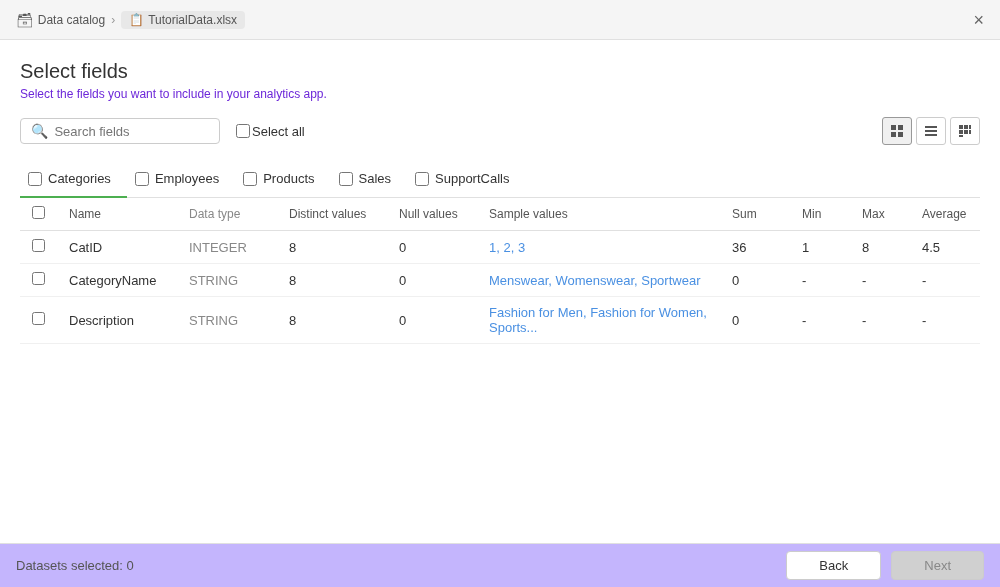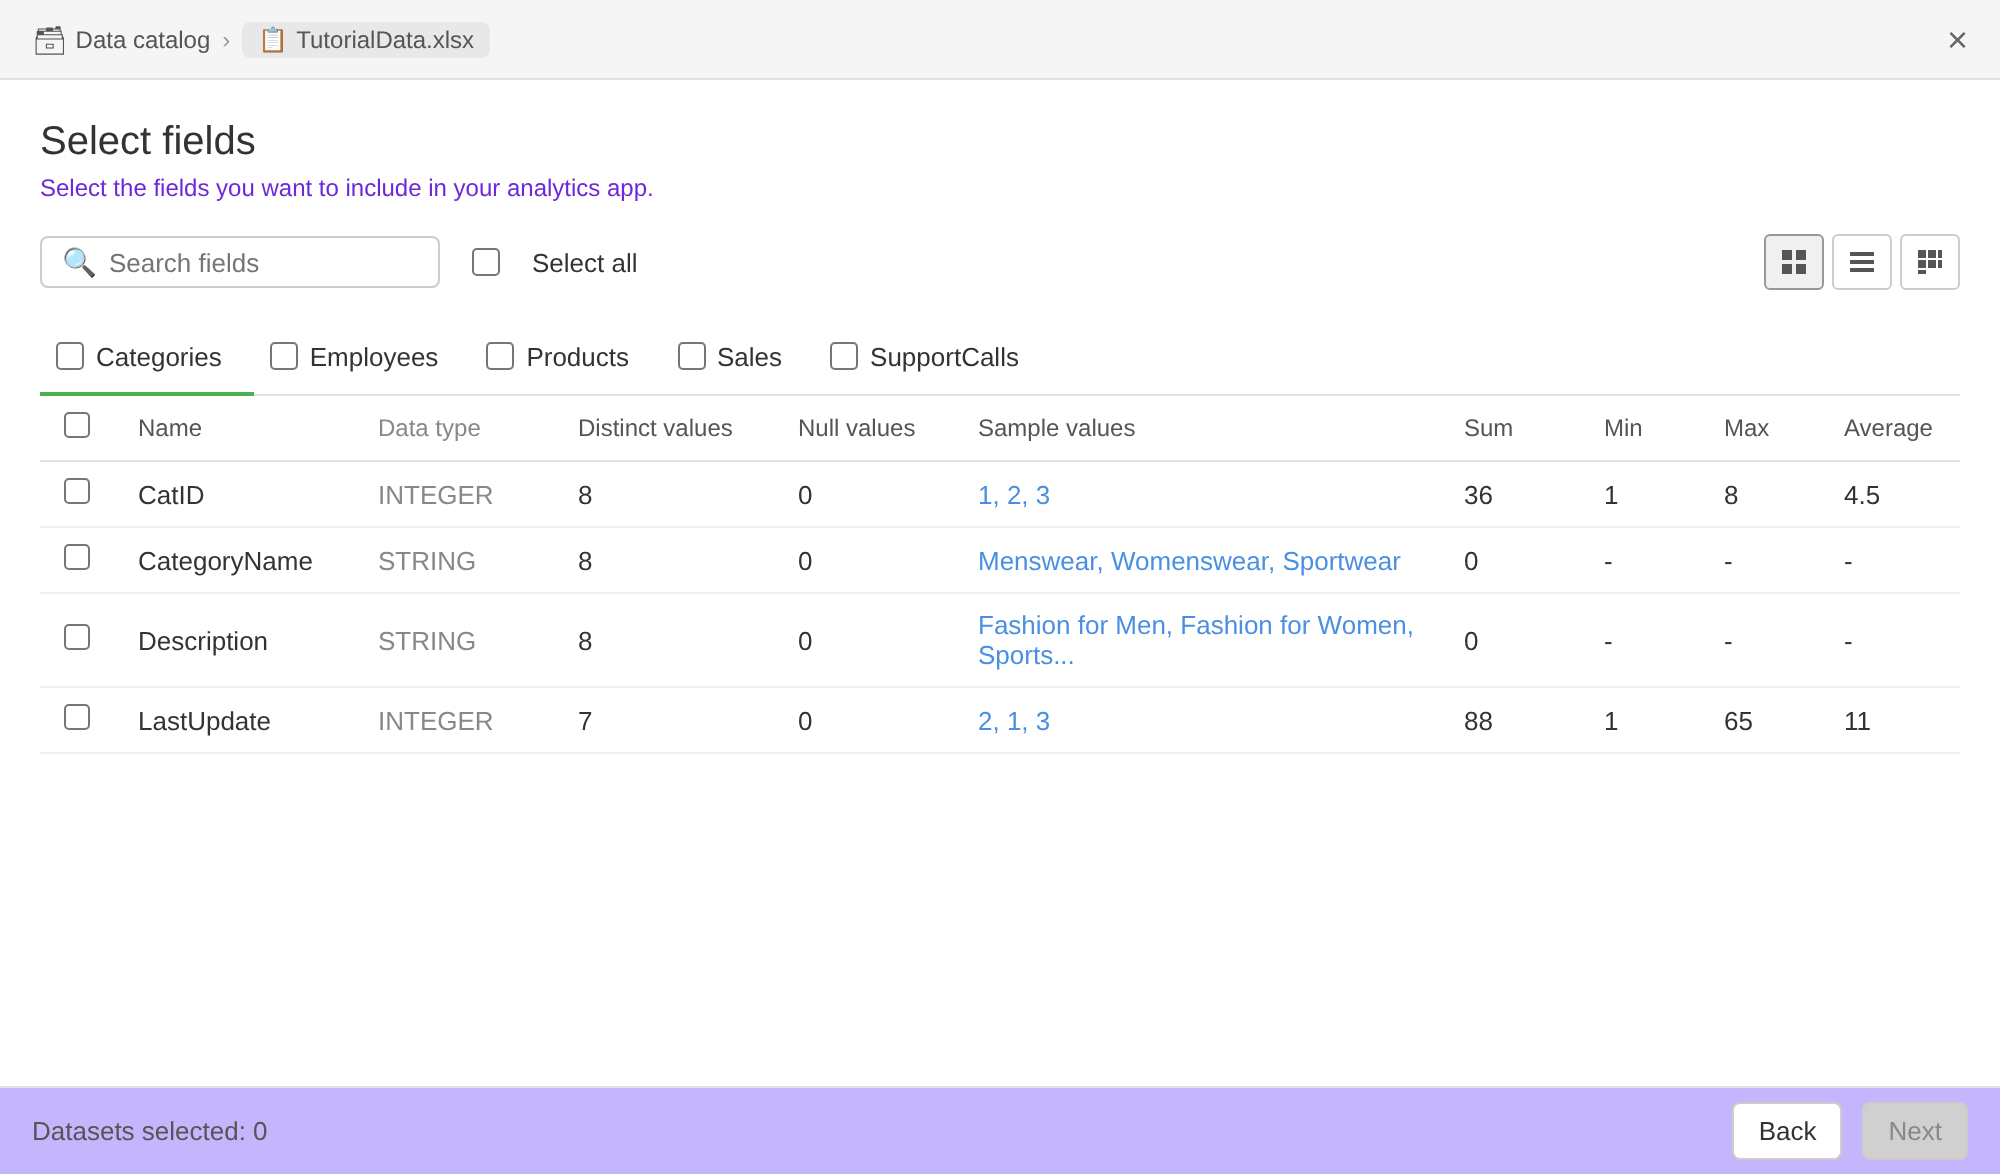--- a/index.html
+++ b/index.html
@@ -29,7 +29,7 @@
     .search-box { display: flex; align-items: center; border: 1px solid #ccc; border-radius: 4px; padding: 4px 10px; width: 200px; gap: 6px; }
     .search-icon { color: #999; font-size: 14px; }
     .search-input { border: none; outline: none; font-size: 13px; width: 150px; color: #0369a1; }
-    .select-all-label { display: flex; align-items: center; gap: 16px; font-size: 13px; cursor: pointer; }
+    .select-all-label { display: flex; align-items: center; gap: 2px; font-size: 13px; cursor: pointer; }
     .view-icons { margin-left: auto; display: flex; gap: 4px; }
     .view-btn { width: 30px; height: 28px; border: 1px solid #ccc; background: #fff; border-radius: 3px; cursor: pointer; display: flex; align-items: center; justify-content: center; color: #555; }
     .view-btn.active { border-color: #999; background: #f0f0f0; }

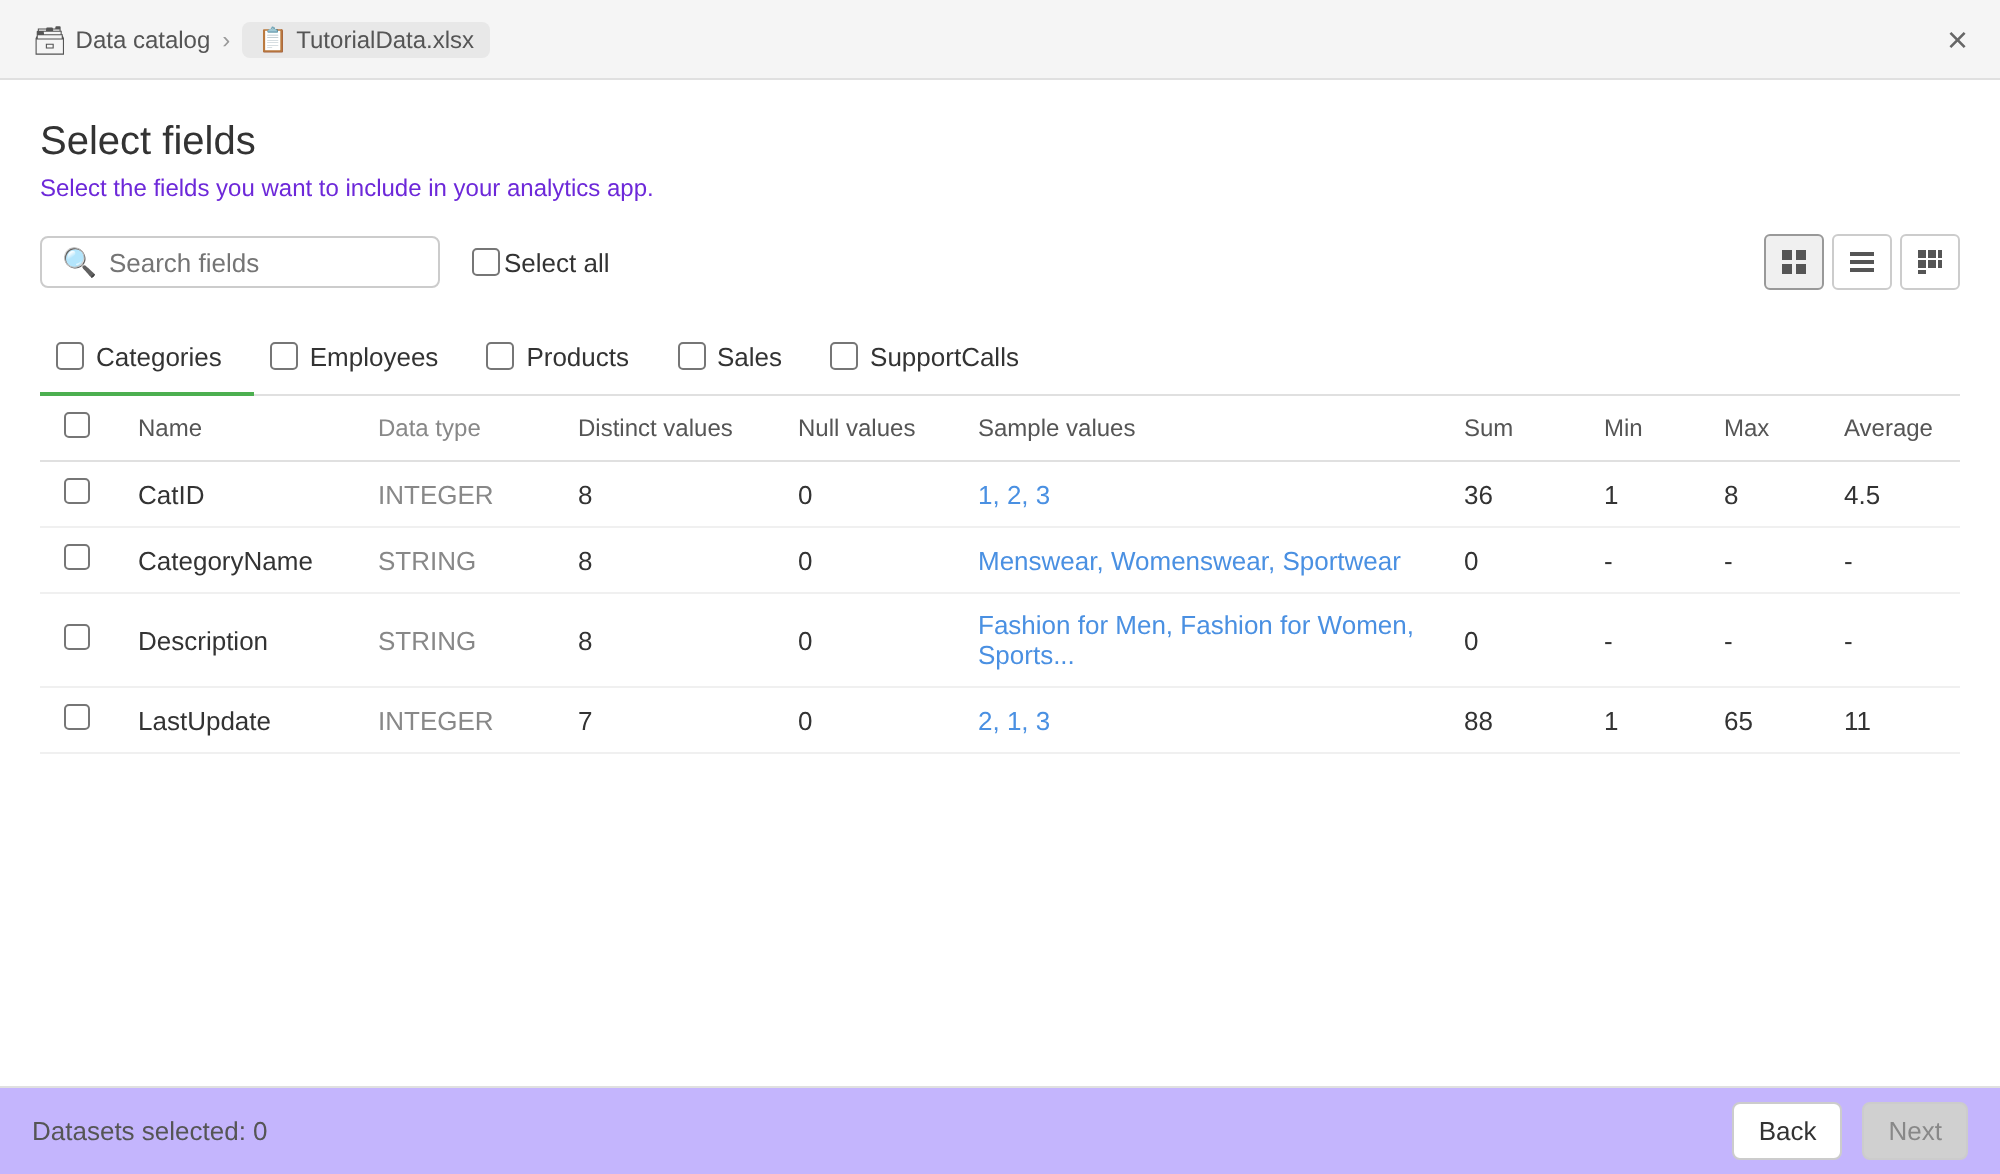--- a/index.html
+++ b/index.html
@@ -36,7 +36,7 @@
 
     
     .tabs-row { display: flex; align-items: center; border-bottom: 1px solid #e0e0e0; margin-bottom: 0; }
-    .tab-item { display: flex; align-items: flex-start; gap: 6px; padding: 10px 16px 10px 8px; cursor: pointer; font-size: 13px; color: #333; white-space: nowrap; border-bottom: 2px solid transparent; margin-bottom: -1px; }
+    .tab-item { display: flex; align-items: center; gap: 6px; padding: 10px 16px 10px 8px; cursor: pointer; font-size: 13px; color: #333; white-space: nowrap; border-bottom: 2px solid transparent; margin-bottom: -1px; }
     .tab-item.active { border-bottom: 2px solid #4caf50; font-weight: 500; }
     .tab-checkbox { width: 14px; height: 14px; }
 

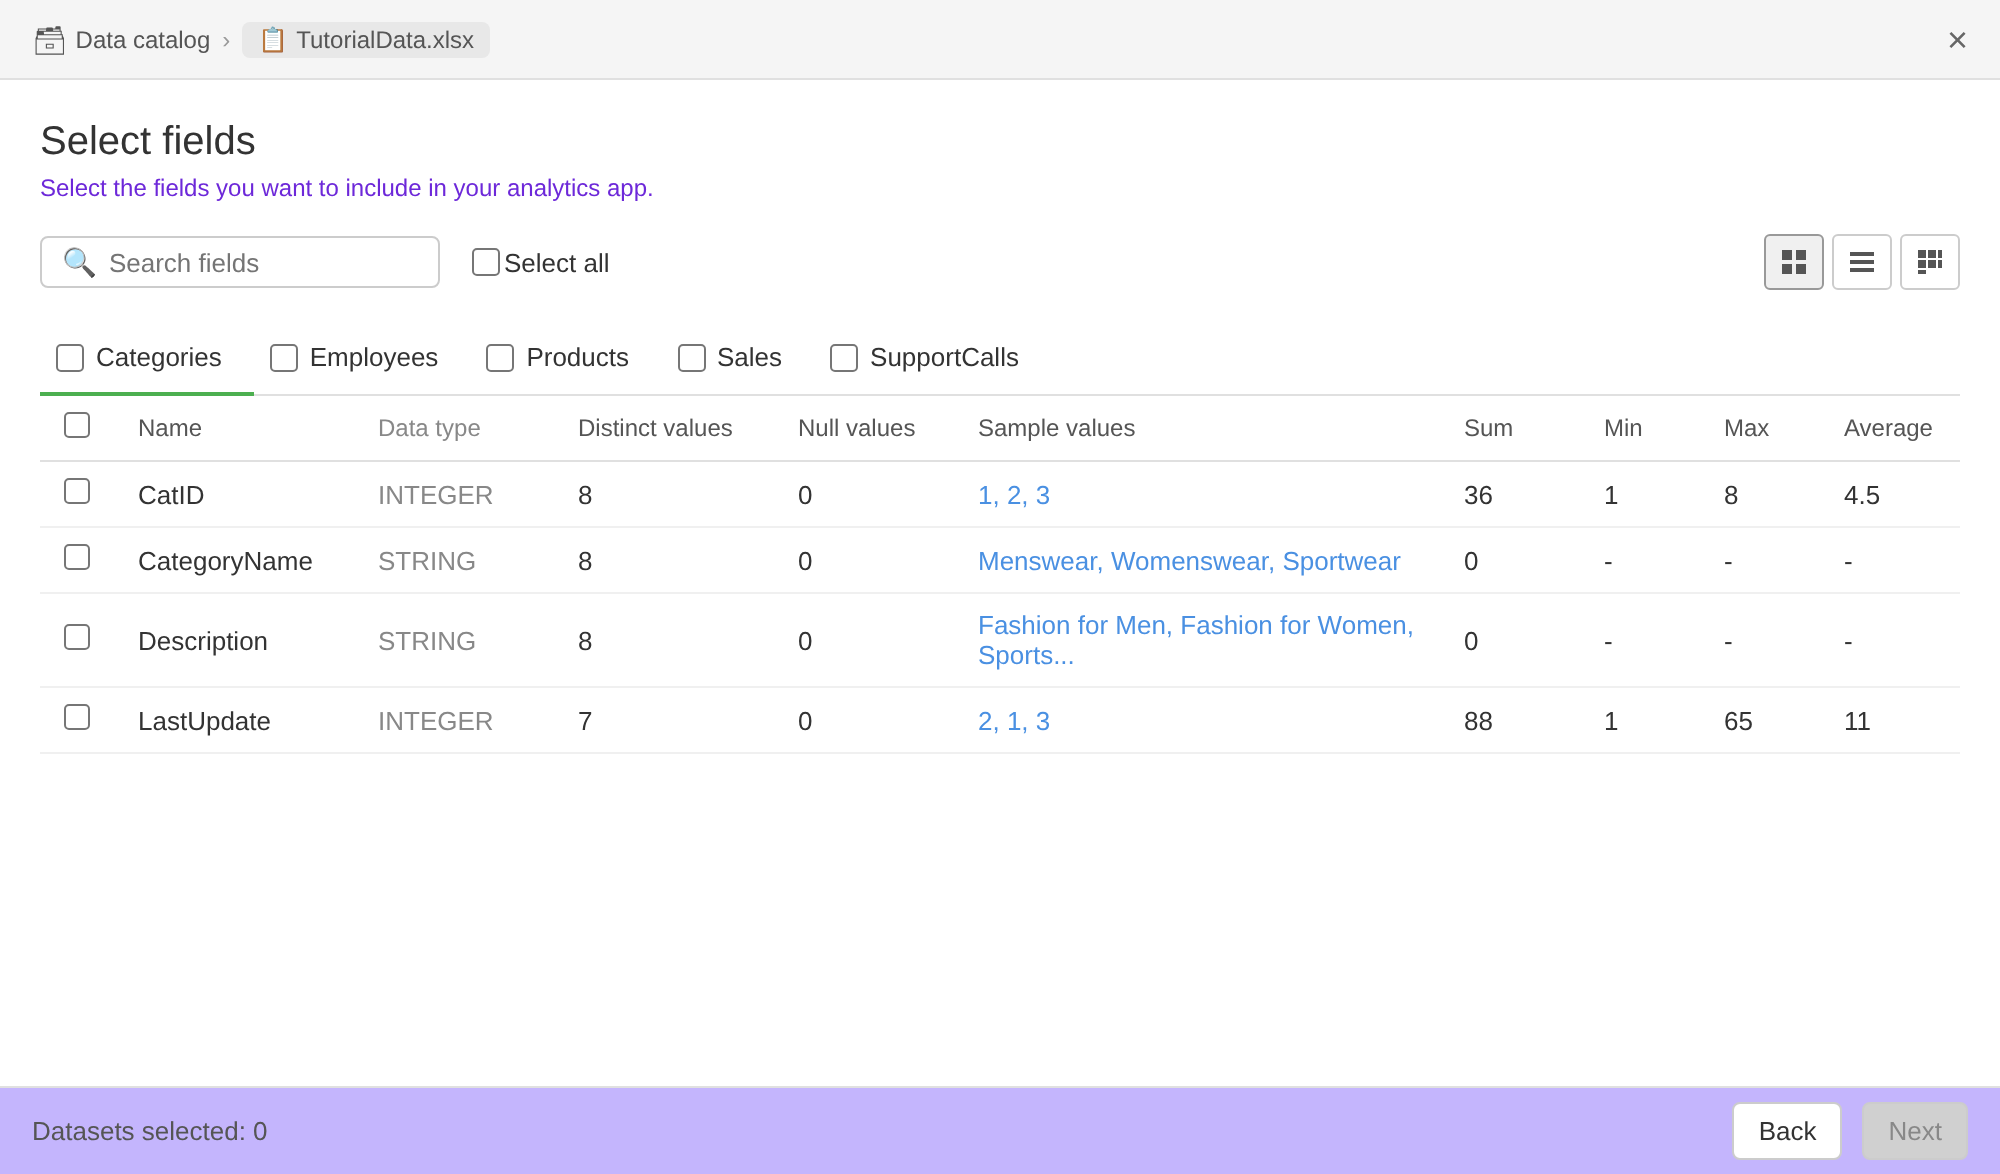--- a/index.html
+++ b/index.html
@@ -205,18 +205,6 @@
     <td class="col-max">-</td>
     <td class="col-avg">-</td>
   </tr>
-          <tr>
-    <td class="col-check"><input type="checkbox" style=""></td>
-    <td class="col-name">LastUpdate</td>
-    <td class="col-datatype" style="color:#888">INTEGER</td>
-    <td class="col-distinct">7</td>
-    <td class="col-null">0</td>
-    <td class="col-sample" style="color:#4a90e2">2, 1, 3</td>
-    <td class="col-sum">88</td>
-    <td class="col-min">1</td>
-    <td class="col-max">65</td>
-    <td class="col-avg">11</td>
-  </tr>
         </tbody>
     </table>
   </div>

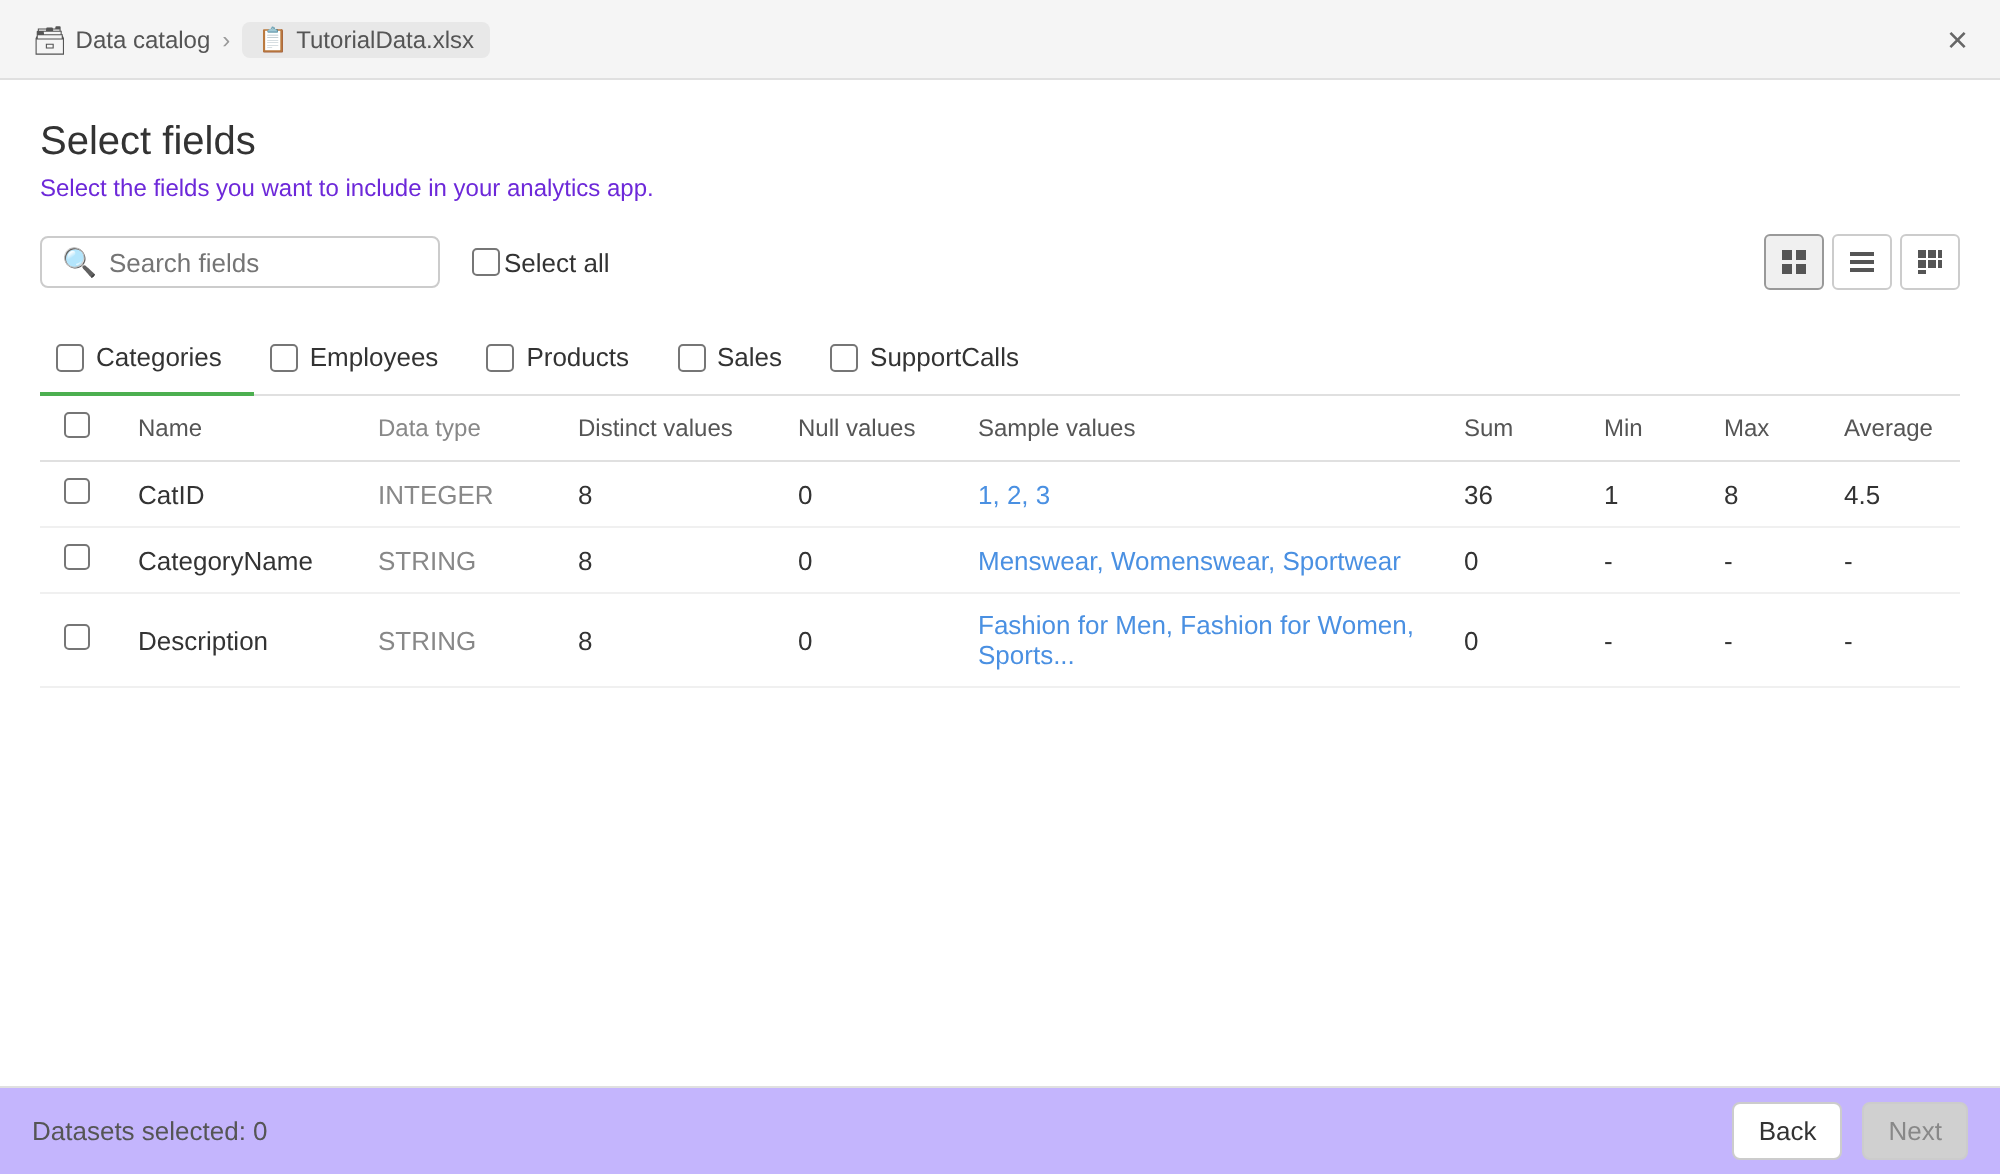--- a/index.html
+++ b/index.html
@@ -64,7 +64,7 @@
     
     .footer { display: flex; align-items: center; justify-content: flex-end; gap: 10px; padding: 8px 16px; border-top: 1px solid #e0e0e0; height: 44px; background: #c4b5fd; position: absolute; bottom: 0; left: 0; right: 0; }
     .datasets-count { font-size: 13px; color: #555; margin-right: auto; }
-    .btn { padding: 6px 12px; border-radius: 4px; font-size: 13px; cursor: pointer; border: 1px solid #ccc; background: #fff; color: #333; }
+    .btn { padding: 6px 32px; border-radius: 4px; font-size: 13px; cursor: pointer; border: 1px solid #ccc; background: #fff; color: #333; }
     .btn-next { background: #d0d0d0; color: #888; border-color: #ccc; cursor: not-allowed; }
     .btn-back { background: #fff; border: 1px solid #ccc; }
   </style>

